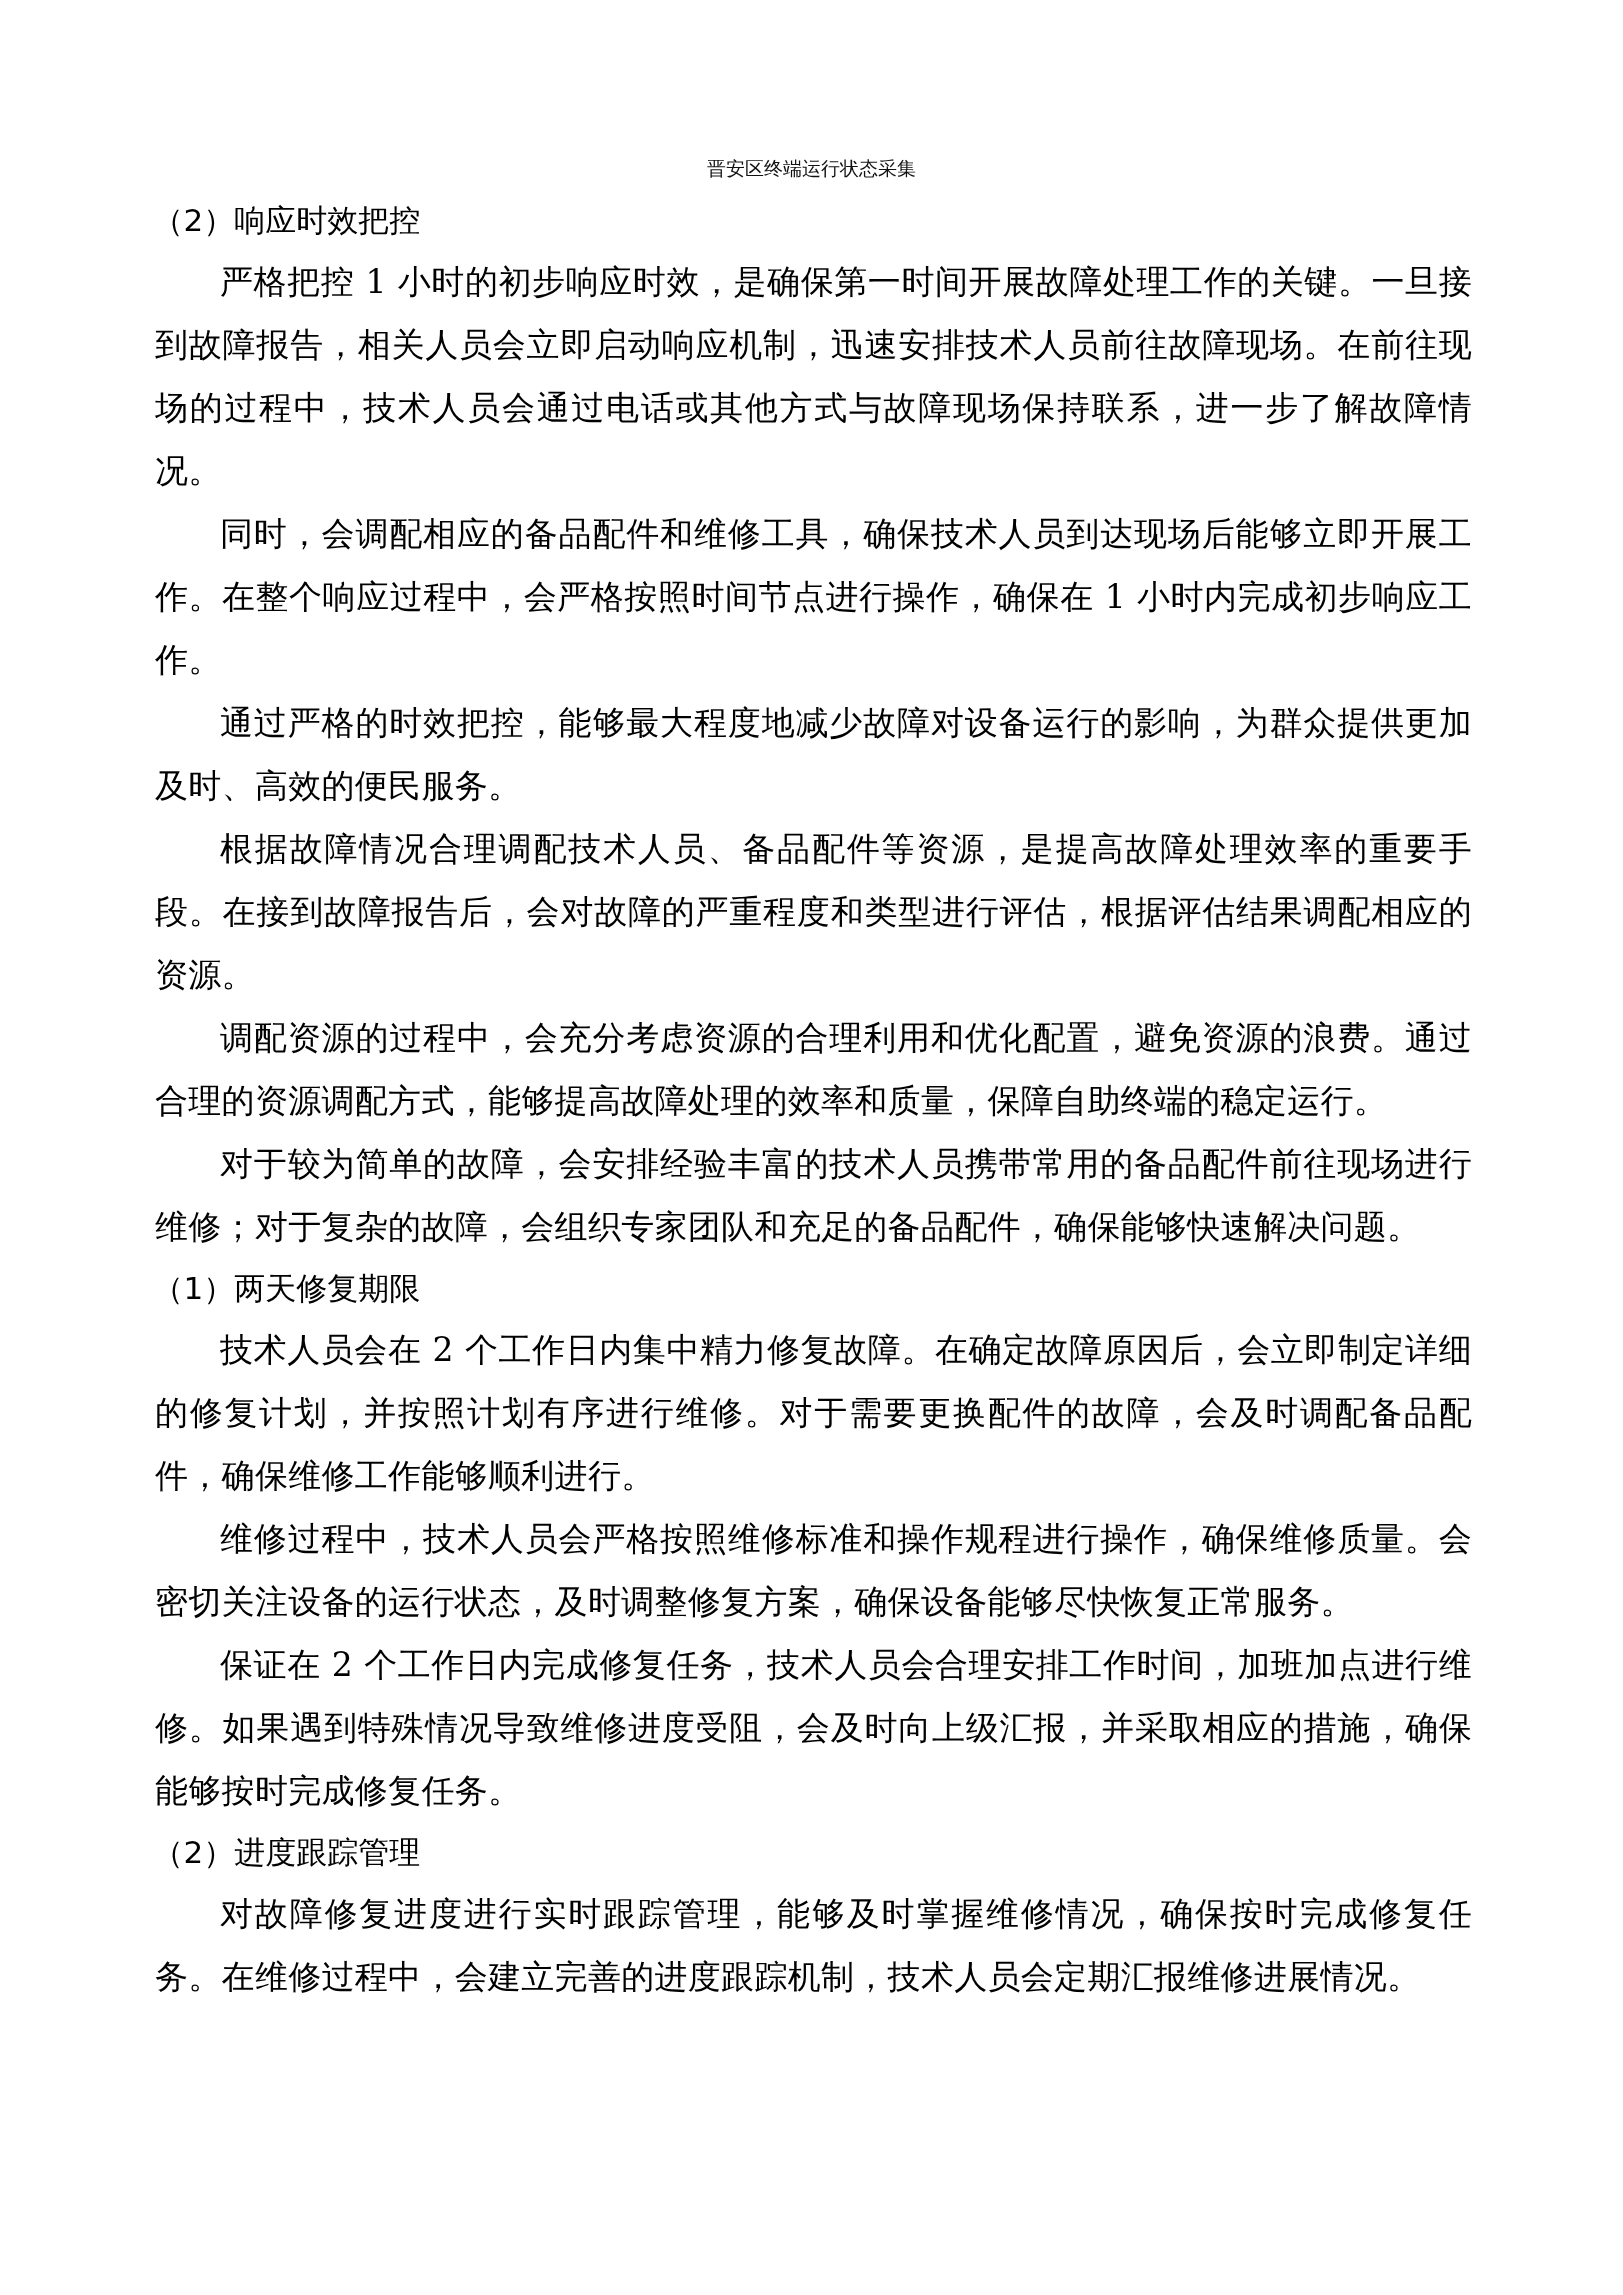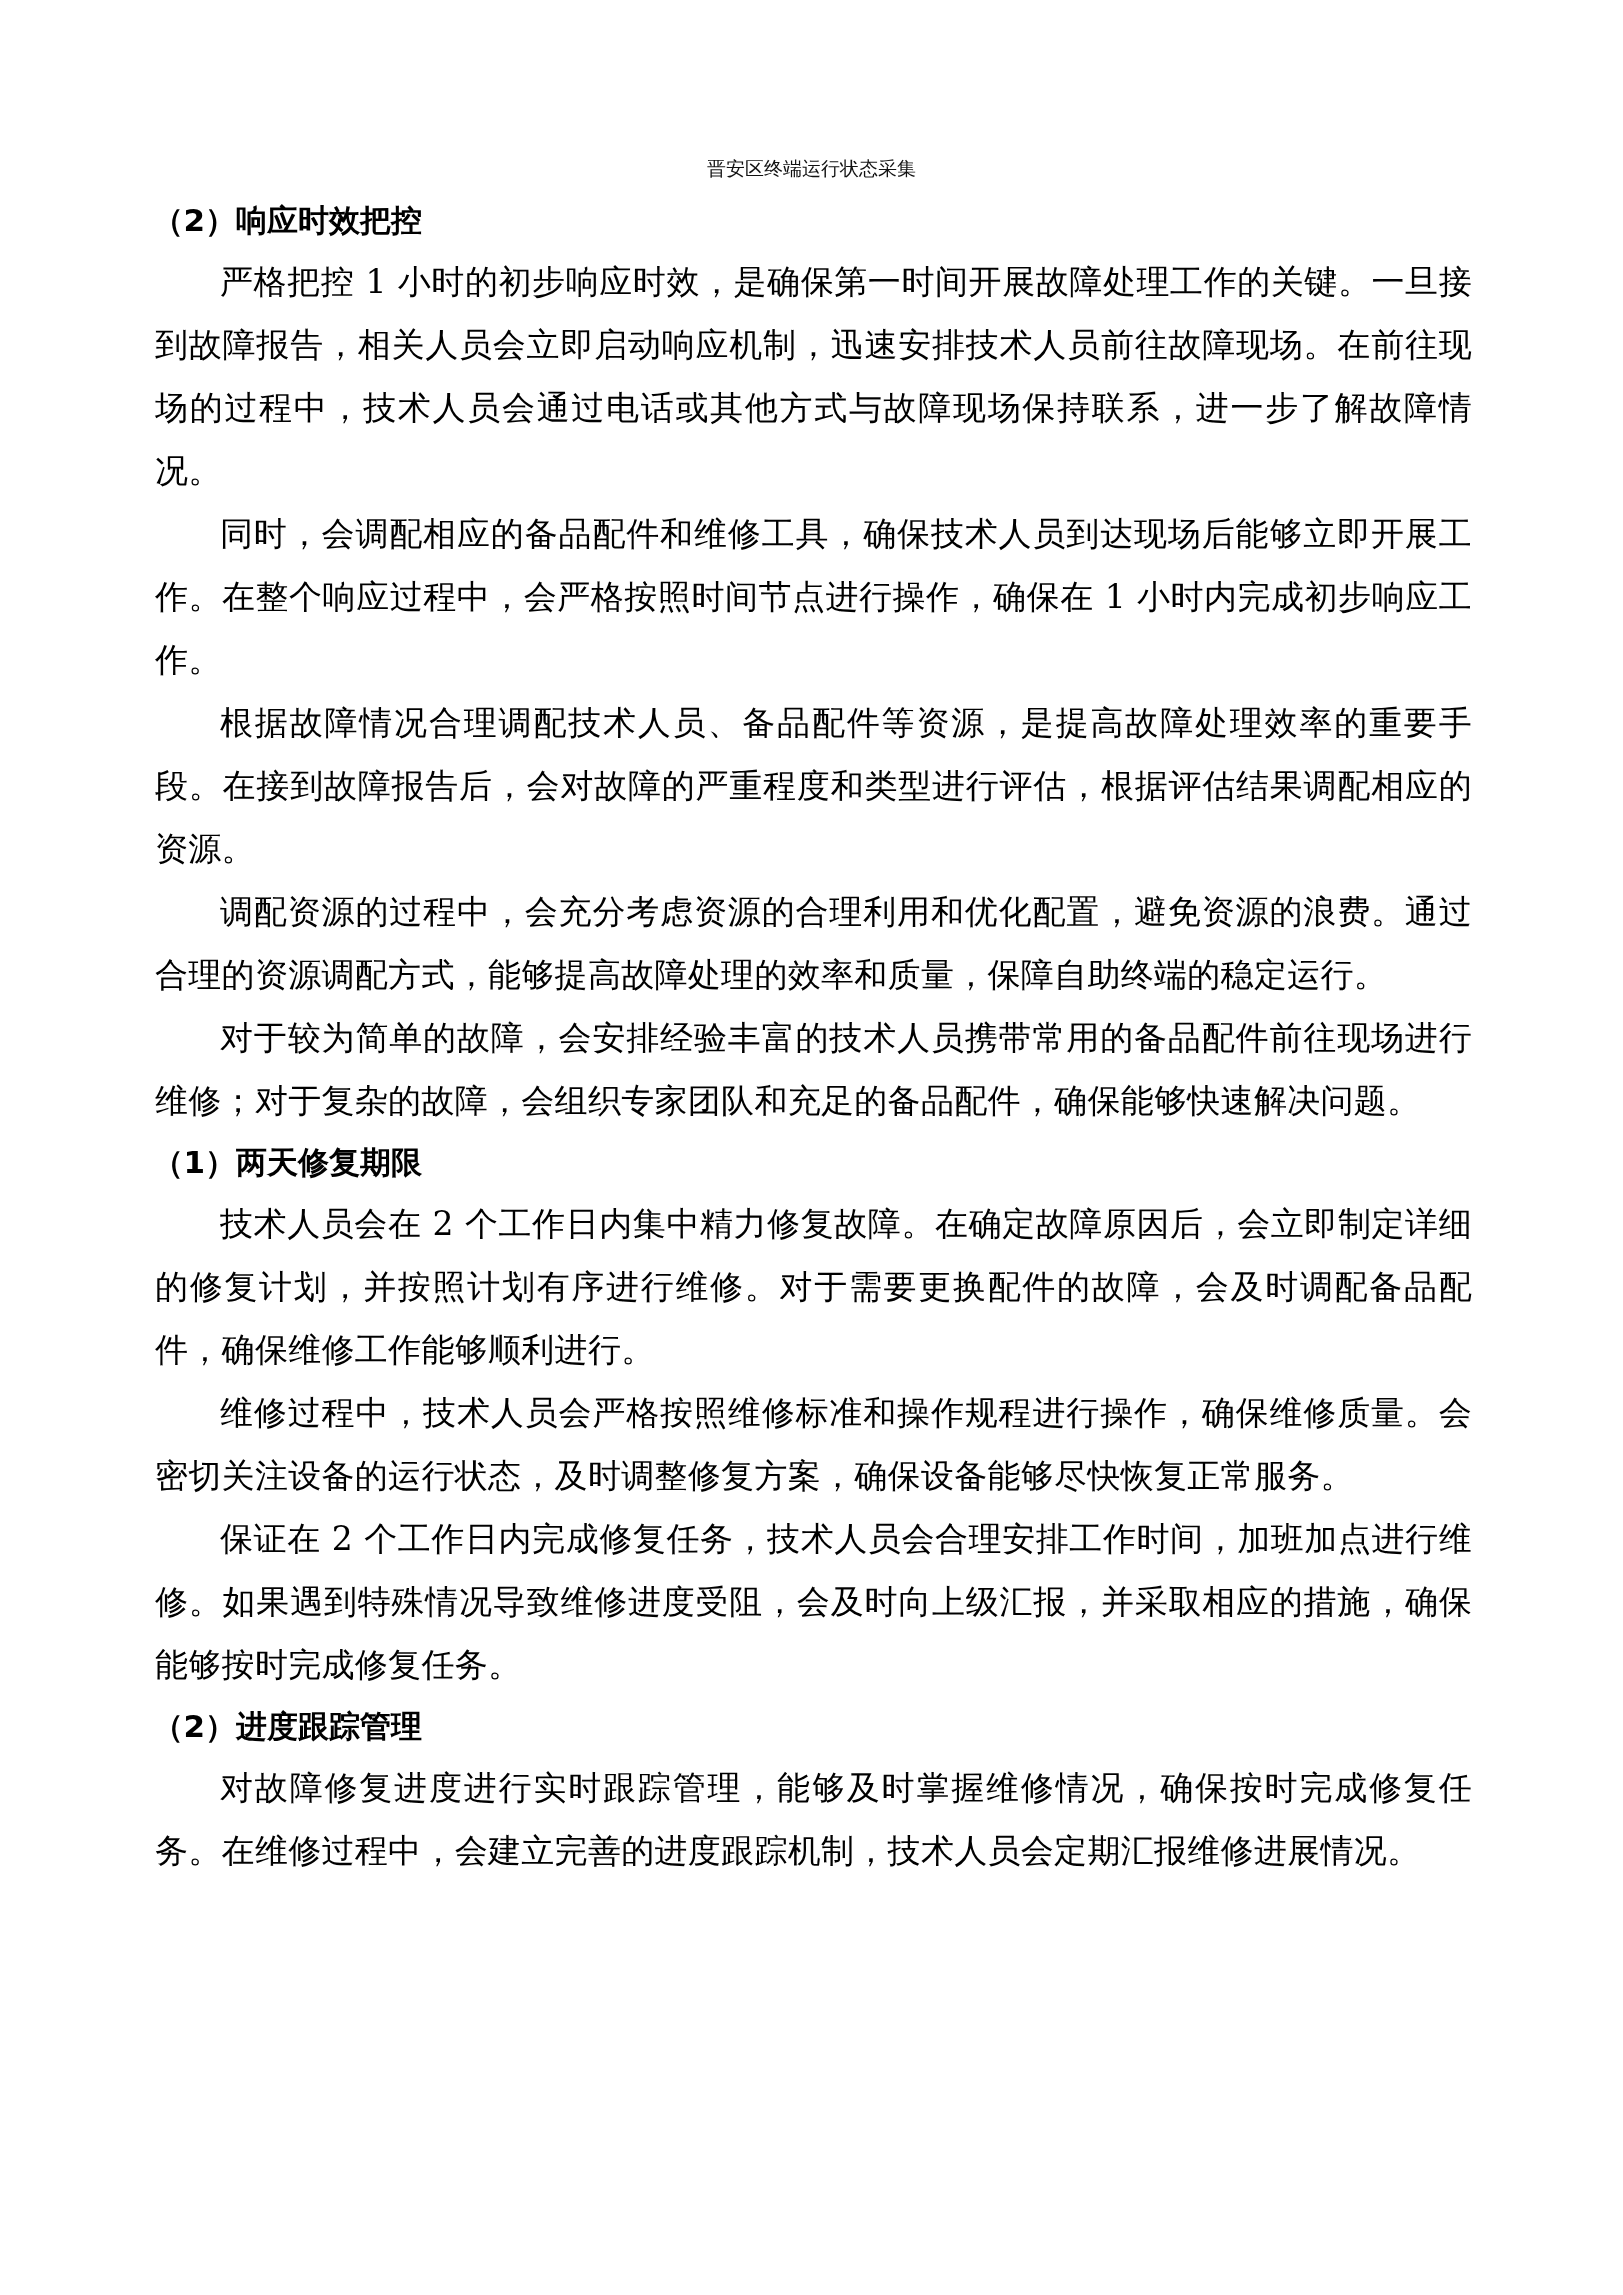--- a/index.html
+++ b/index.html
@@ -34,7 +34,7 @@
     }
     .heading {
       font-family: "DejaVu Sans", "Liberation Sans", sans-serif;
-      font-weight: bold;
+      font-weight: normal;
       font-size: 31px;
       line-height: 60px;
       height: 60px;

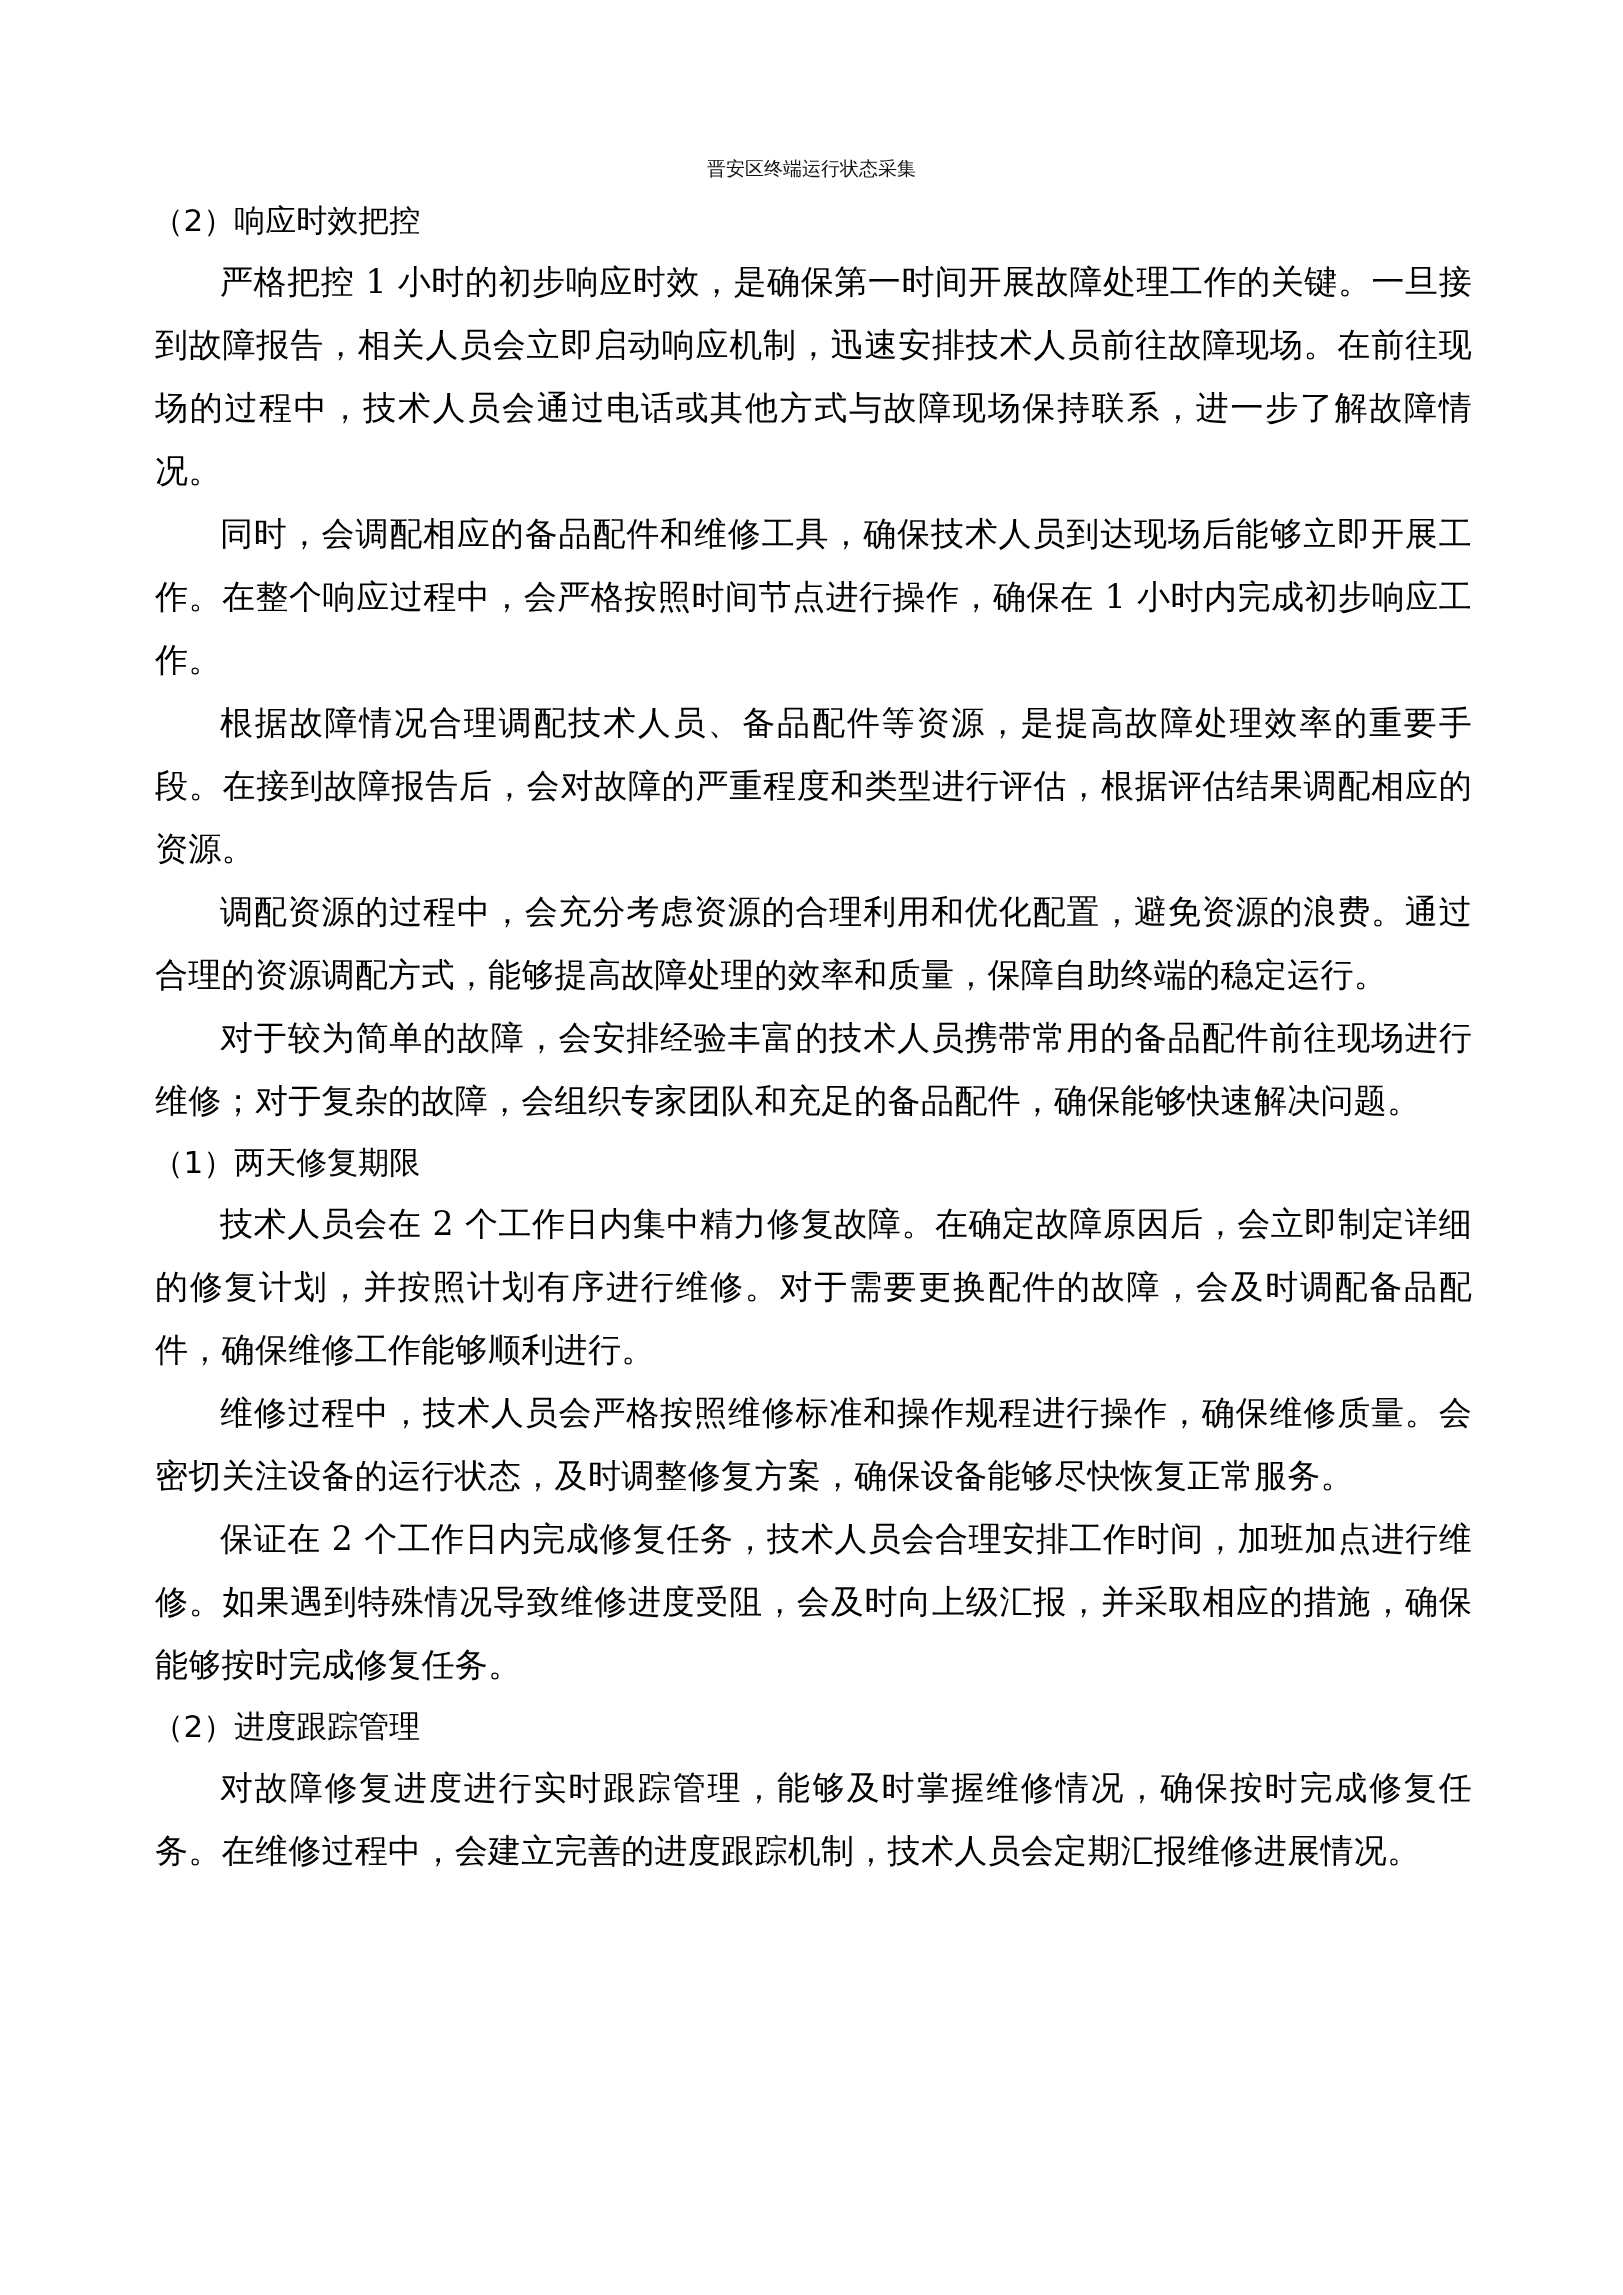--- a/index.html
+++ b/index.html
@@ -65,6 +65,7 @@
     <h3 class="heading sub">（2）响应时效把控</h3>
     <p class="para">严格把控 1 小时的初步响应时效，是确保第一时间开展故障处理工作的关键。一旦接到故障报告，相关人员会立即启动响应机制，迅速安排技术人员前往故障现场。在前往现场的过程中，技术人员会通过电话或其他方式与故障现场保持联系，进一步了解故障情况。</p>
     <p class="para">同时，会调配相应的备品配件和维修工具，确保技术人员到达现场后能够立即开展工作。在整个响应过程中，会严格按照时间节点进行操作，确保在 1 小时内完成初步响应工作。</p>
+    <p class="para">通过严格的时效把控，能够最大程度地减少故障对设备运行的影响，为群众提供更加及时、高效的便民服务。</p>
   </section>
 
   <section>

